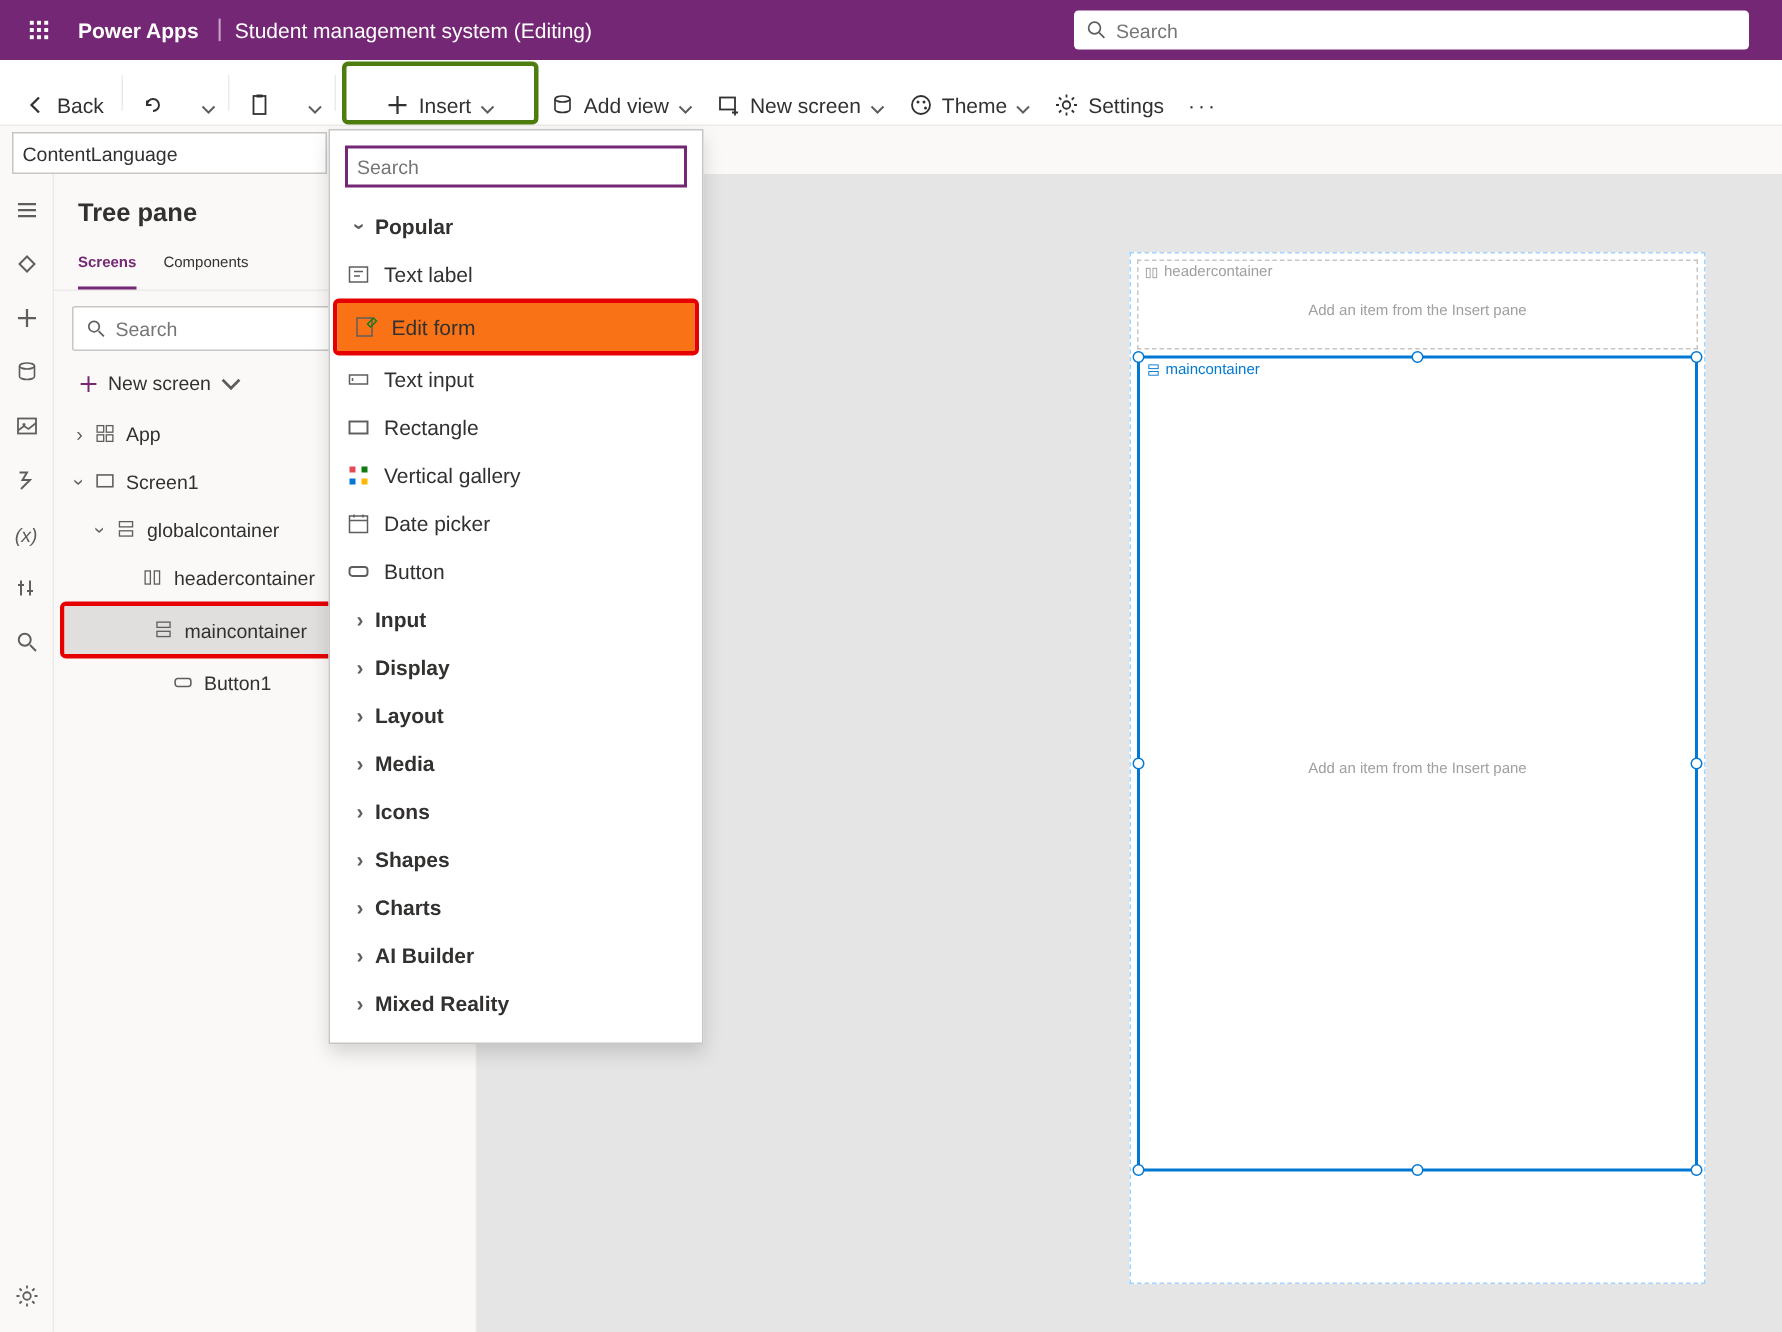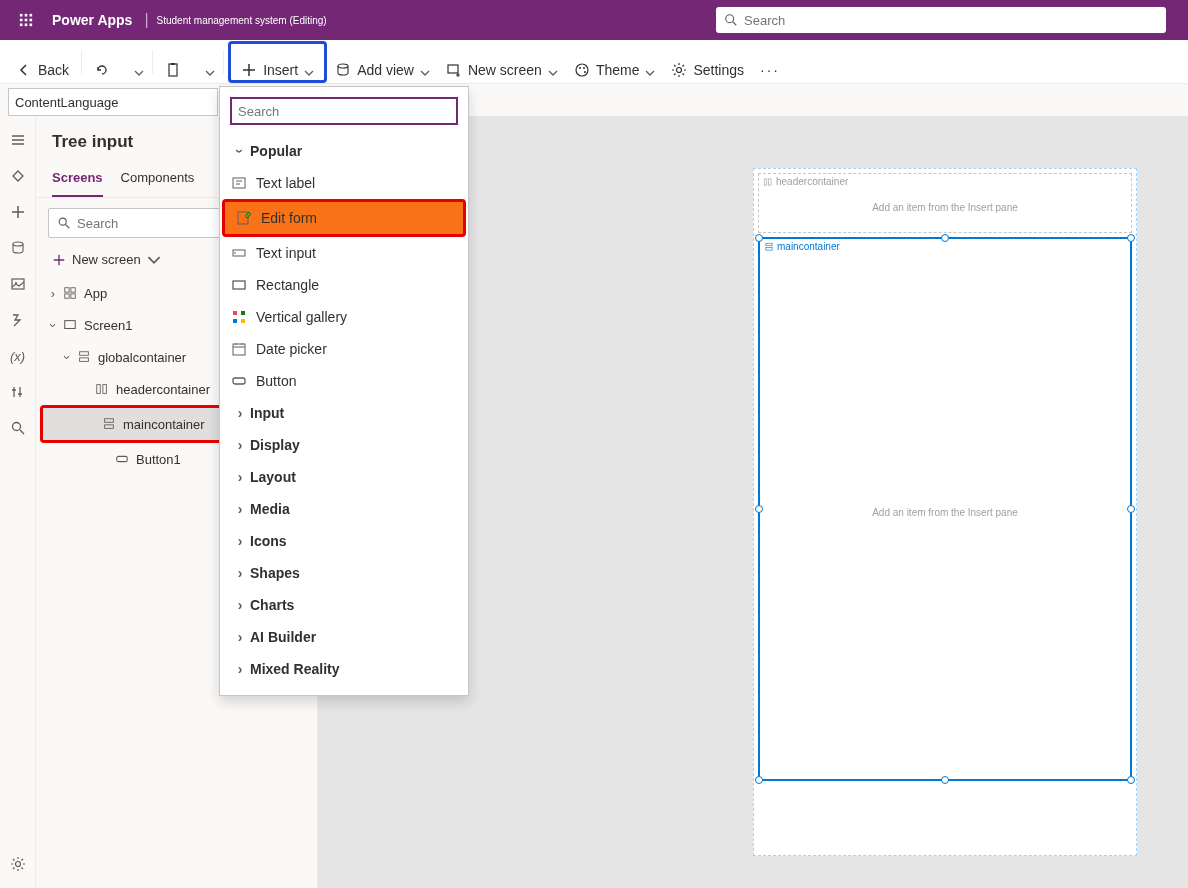--- a/index.html
+++ b/index.html
@@ -11,7 +11,7 @@
 .waffle svg{fill:#fff}
 .app-brand{font-weight:600;font-size:14px;padding:0 8px}
 .app-sep{color:#c9a6c9;padding:0 4px}
-.app-title{font-size:10px;padding:0 4px}
+.app-title{font-size:14px;padding:0 4px}
 .top-search{margin-left:auto;margin-right:14px;width:450px;height:26px;background:#fff;border-radius:3px;display:flex;align-items:center;padding:0 8px}
 .top-search svg{width:14px;height:14px;fill:#605e5c;margin-right:6px}
 .top-search input{border:none;outline:none;flex:1;font-size:13px;color:#333}

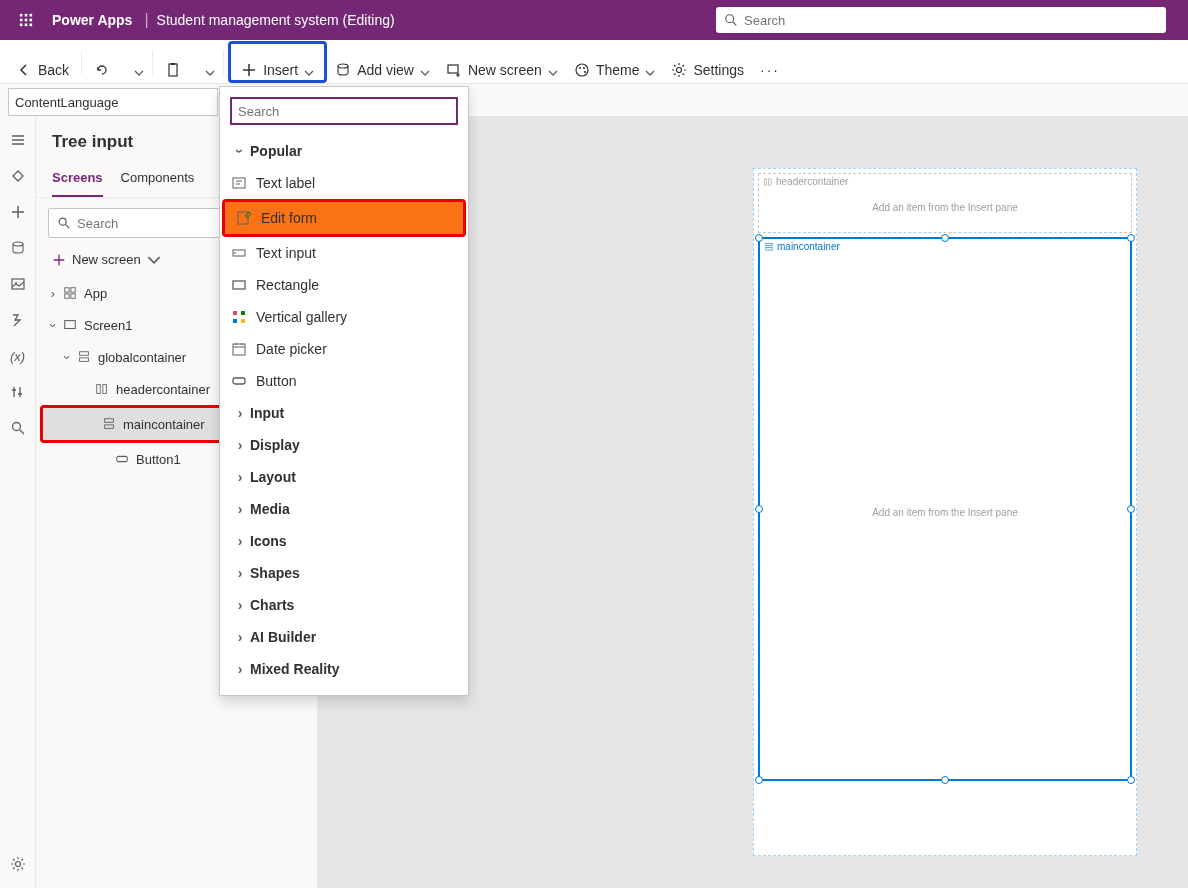--- a/index.html
+++ b/index.html
@@ -22,7 +22,7 @@
 .cmd-ico{width:16px;height:16px;display:flex;align-items:center;justify-content:center;margin-right:6px}
 .cmd-chevdown{width:10px;height:10px;margin-left:6px}
 .vsep{width:1px;height:24px;background:#edebe9;margin:0 4px}
-.red-box1{border:3px solid #1d4ed8;border-radius:4px;padding:2px 2px}
+.red-box1{border:3px solid #4d7c0f;border-radius:4px;padding:2px 18px}
 
 
 .formularow{height:36px;display:flex;align-items:center;padding:4px 8px;background:#faf9f8}

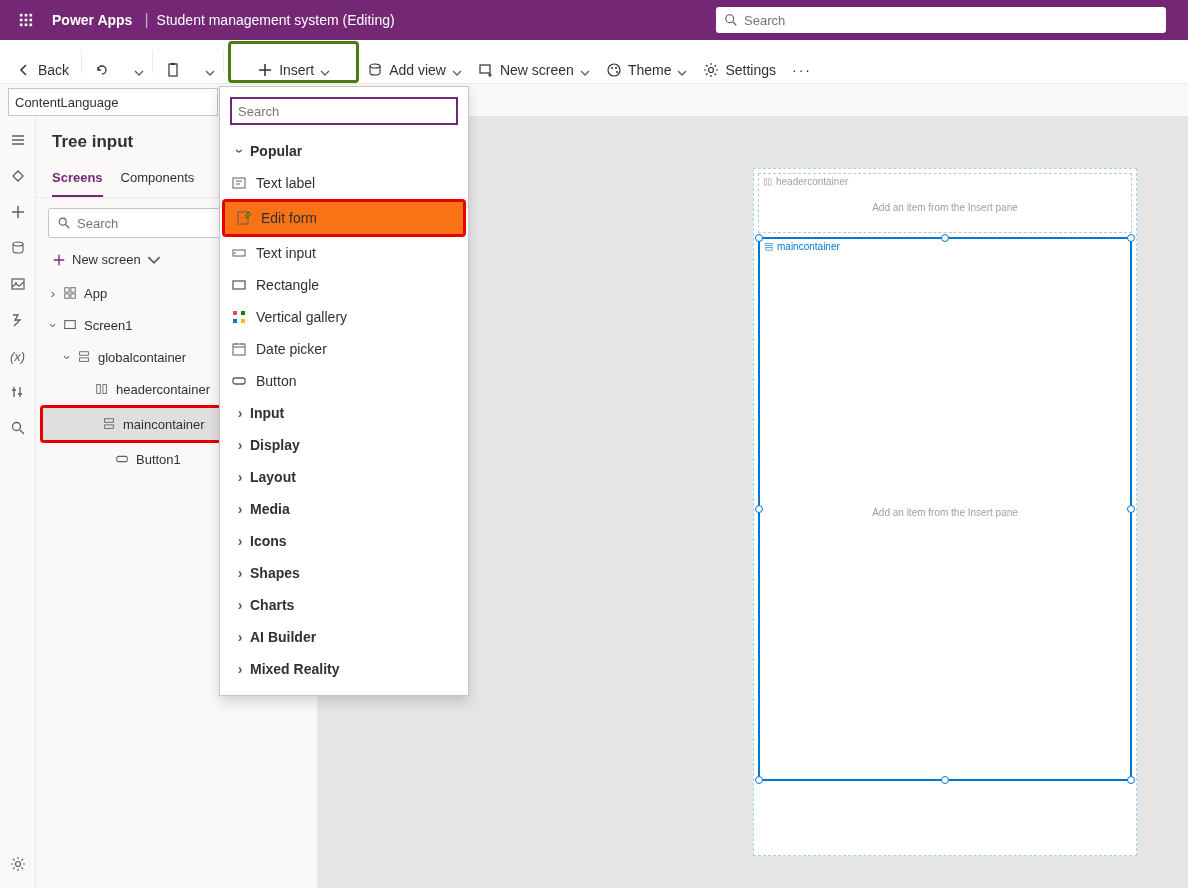--- a/index.html
+++ b/index.html
@@ -285,7 +285,7 @@
 
 <div class="tree">
   <div class="tree-hdr">
-      <div class="tree-title">Tree input</div>
+      <div class="tree-title">Tree pane</div>
     </div>
   <div class="tree-tabs">
     <div class="tree-tab active">Screens</div>

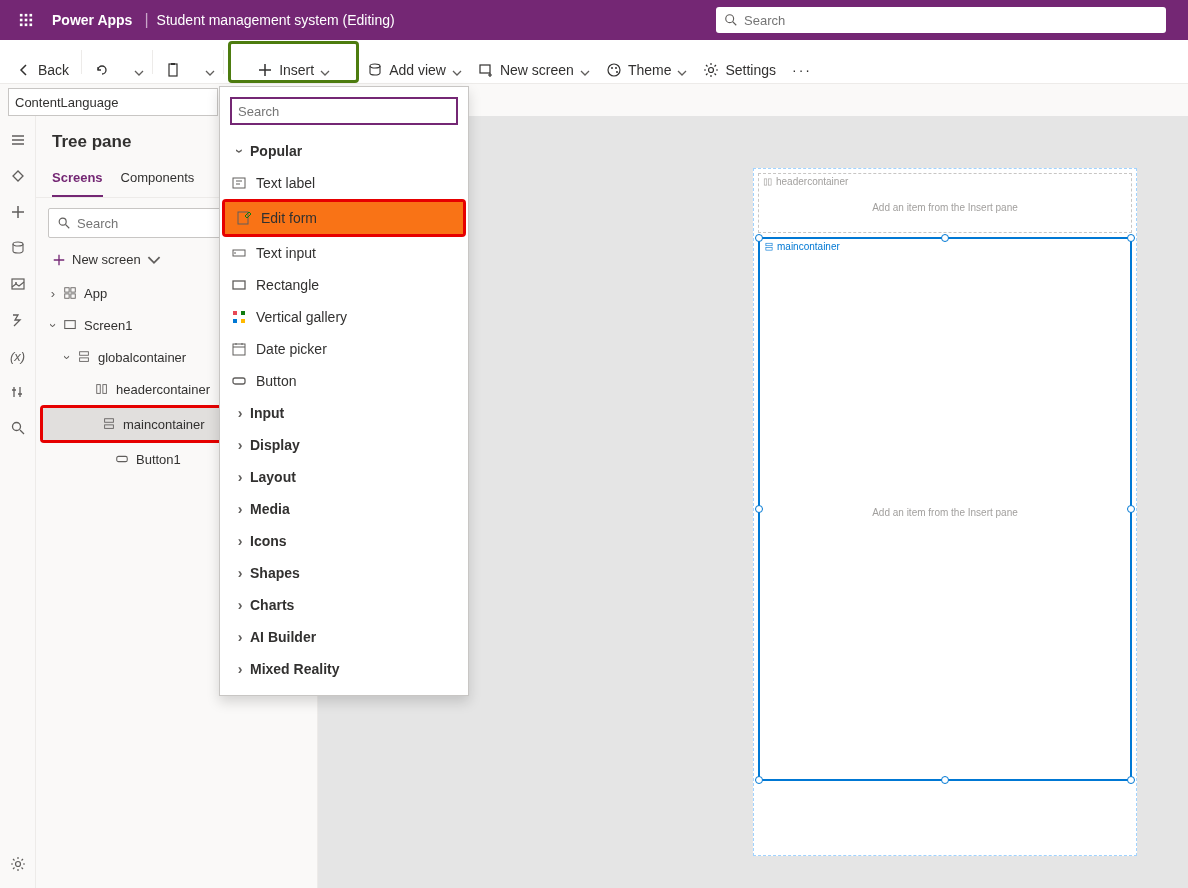--- a/index.html
+++ b/index.html
@@ -39,7 +39,7 @@
 .tree-hdr{padding:16px 16px 10px 16px}
 .tree-title{font-size:17px;font-weight:600;color:#323130}
 .tree-tabs{display:flex;border-bottom:1px solid #edebe9;padding:0 16px}
-.tree-tab{padding:8px 0 10px 0;margin-right:18px;font-size:13px;color:#323130;cursor:pointer}
+.tree-tab{padding:8px 0 10px 0;margin-right:18px;font-size:10px;color:#323130;cursor:pointer}
 .tree-tab.active{color:#742774;border-bottom:2px solid #742774;font-weight:600}
 .tree-search{margin:10px 12px 8px 12px;height:30px;border:1px solid #c8c6c4;background:#fff;display:flex;align-items:center;padding:0 8px;border-radius:2px}
 .tree-search svg{width:14px;height:14px;fill:#605e5c;margin-right:6px}

